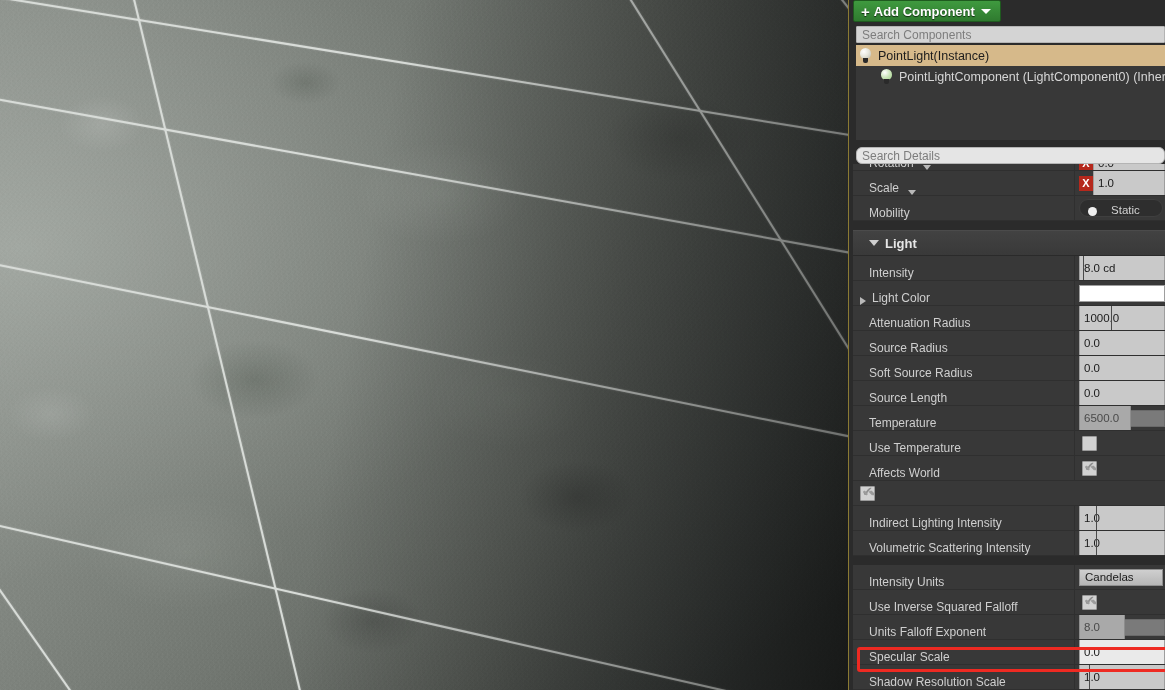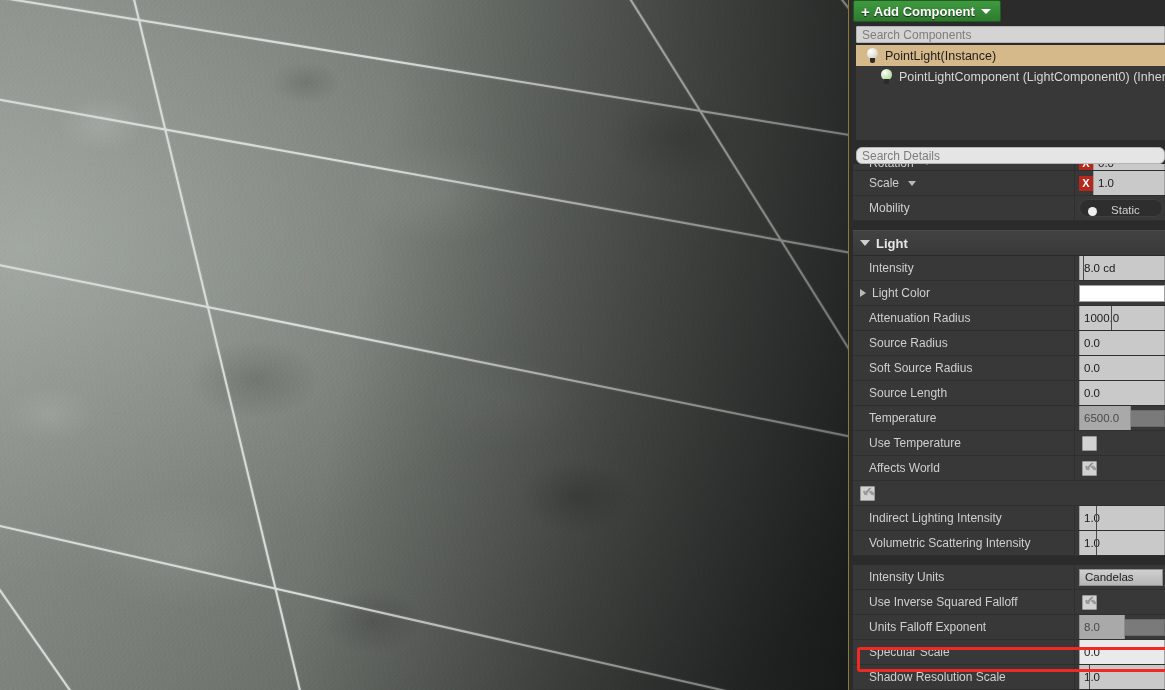--- a/index.html
+++ b/index.html
@@ -84,7 +84,7 @@
 
   
   .comp-tree{position:absolute;left:856px;top:45px;width:309px;height:95px;background:#383838;}
-  .comp-row{display:flex;align-items:center;height:21px;padding-left:10px;white-space:nowrap;overflow:hidden;}
+  .comp-row{display:flex;align-items:center;height:21px;padding-left:3px;white-space:nowrap;overflow:hidden;}
   .comp-row.selected{background:#d6b98a;color:#1c1c1c;}
   .comp-row.child{padding-left:24px;color:#d6d6d6;}
   .comp-row .label{font-size:12.5px;}

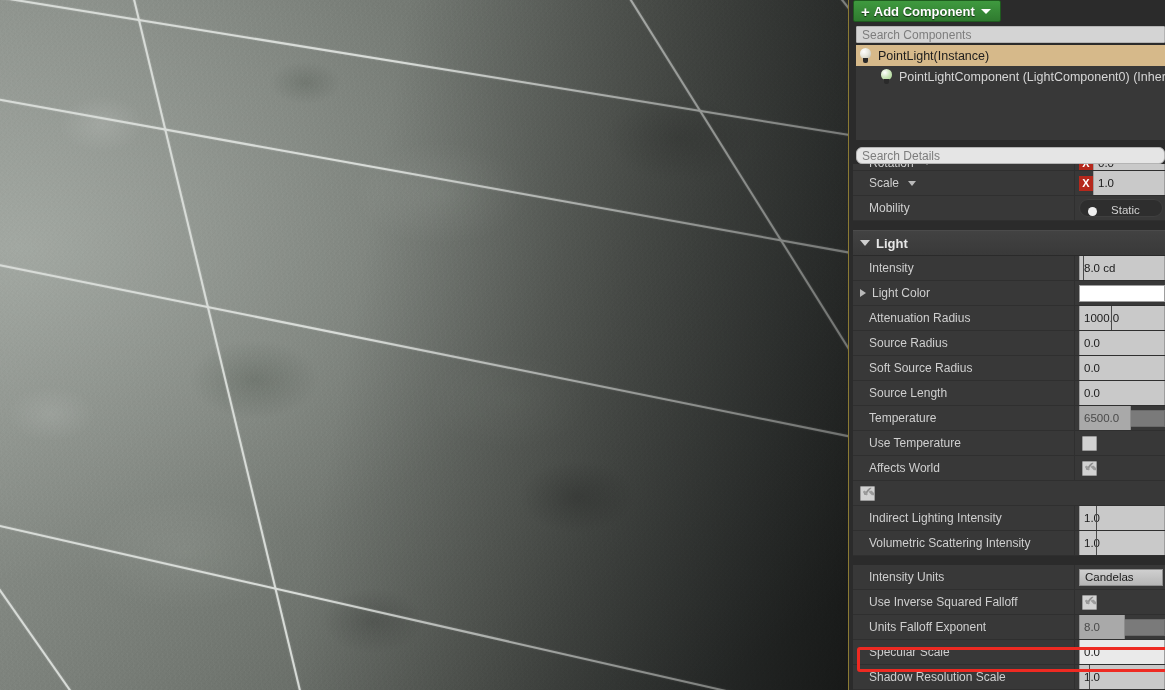--- a/index.html
+++ b/index.html
@@ -113,7 +113,7 @@
   }
   .row .namecell{
     width:222px;flex:0 0 222px;box-sizing:border-box;
-    padding-left:16px;display:flex;align-items:center;gap:5px;
+    padding-left:16px;display:flex;align-items:flex-end;gap:5px;
     color:#cfcfcf;font-size:12px;white-space:nowrap;overflow:hidden;
     border-right:1px solid #2f2f2f;height:100%;
   }

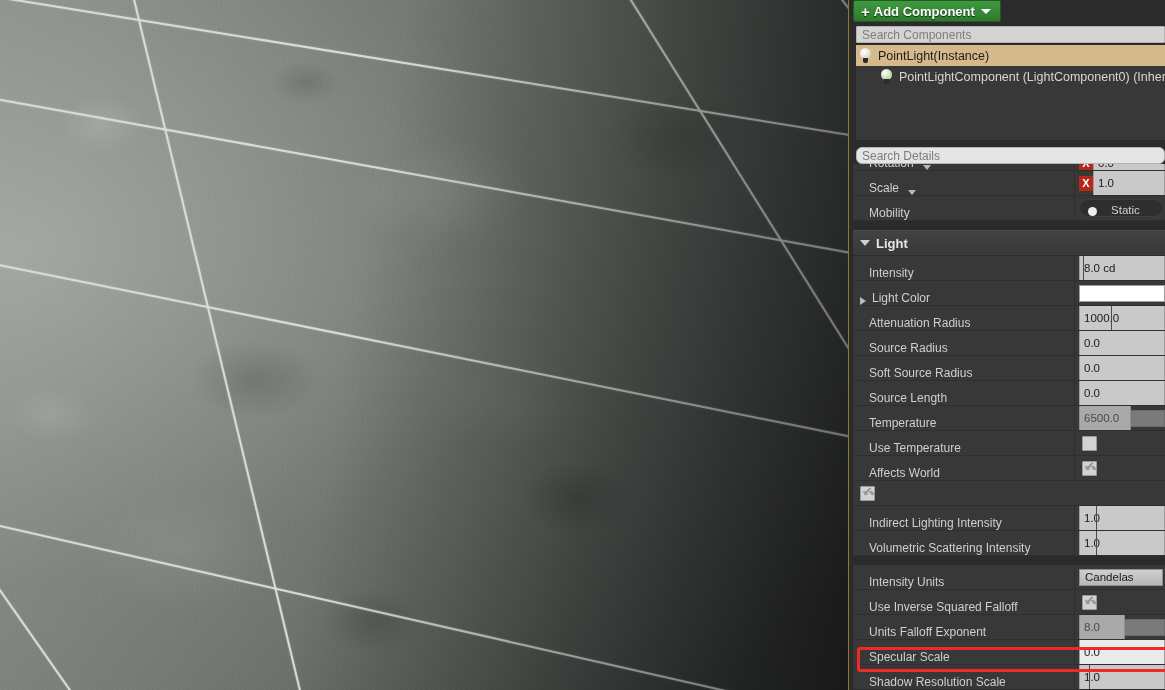--- a/index.html
+++ b/index.html
@@ -168,7 +168,7 @@
 
   
   .cat{
-    display:flex;align-items:center;height:24px;padding-left:7px;
+    display:flex;align-items:center;height:24px;padding-left:16px;
     background:linear-gradient(#424242,#393939);
     border-top:1px solid #4b4b4b;border-bottom:1px solid #2a2a2a;
     color:#e6e6e6;font-size:13px;font-weight:bold;

